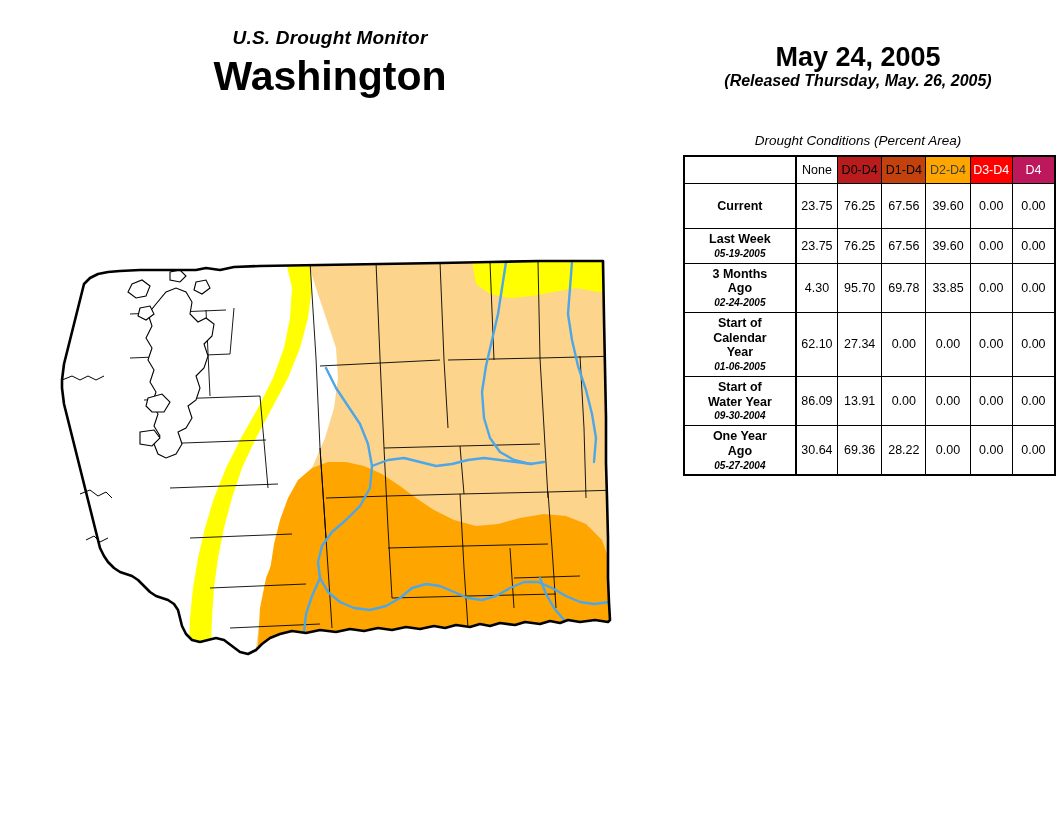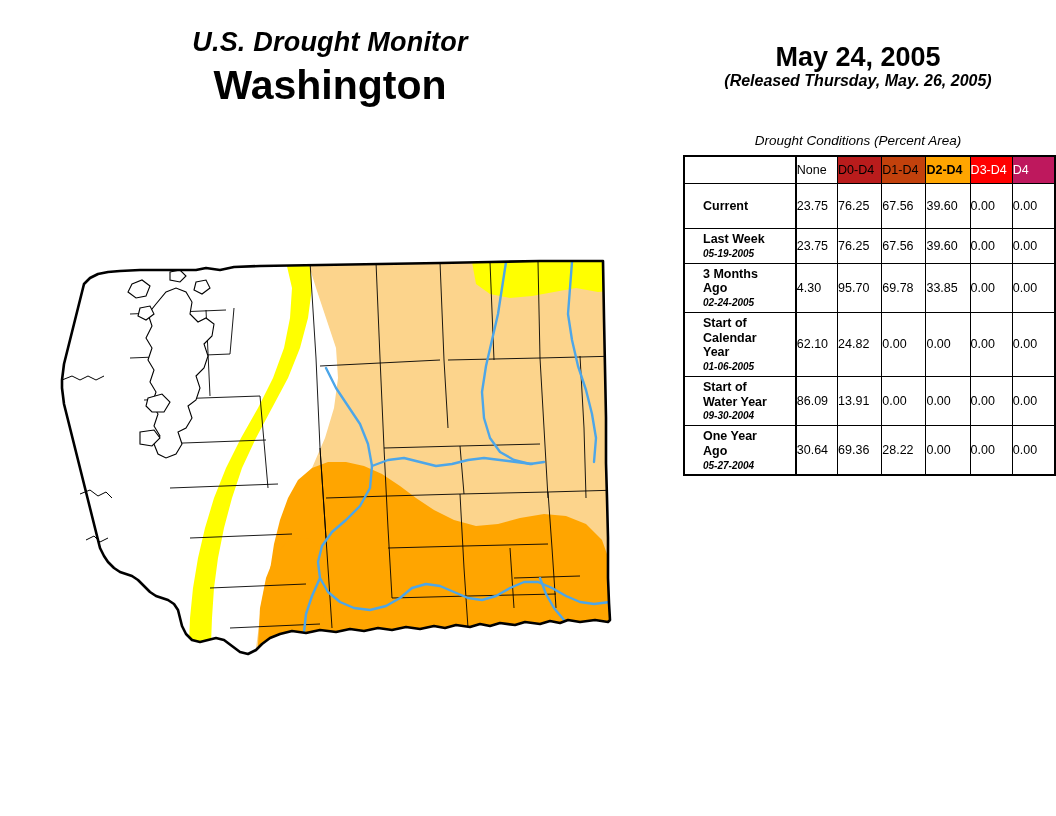--- a/index.html
+++ b/index.html
@@ -29,7 +29,7 @@
     text-align: center;
   }
   #title-sub {
-    font-size: 27px;
+    font-size: 19px;
     font-weight: bold;
     font-style: italic;
     letter-spacing: 0.2px;

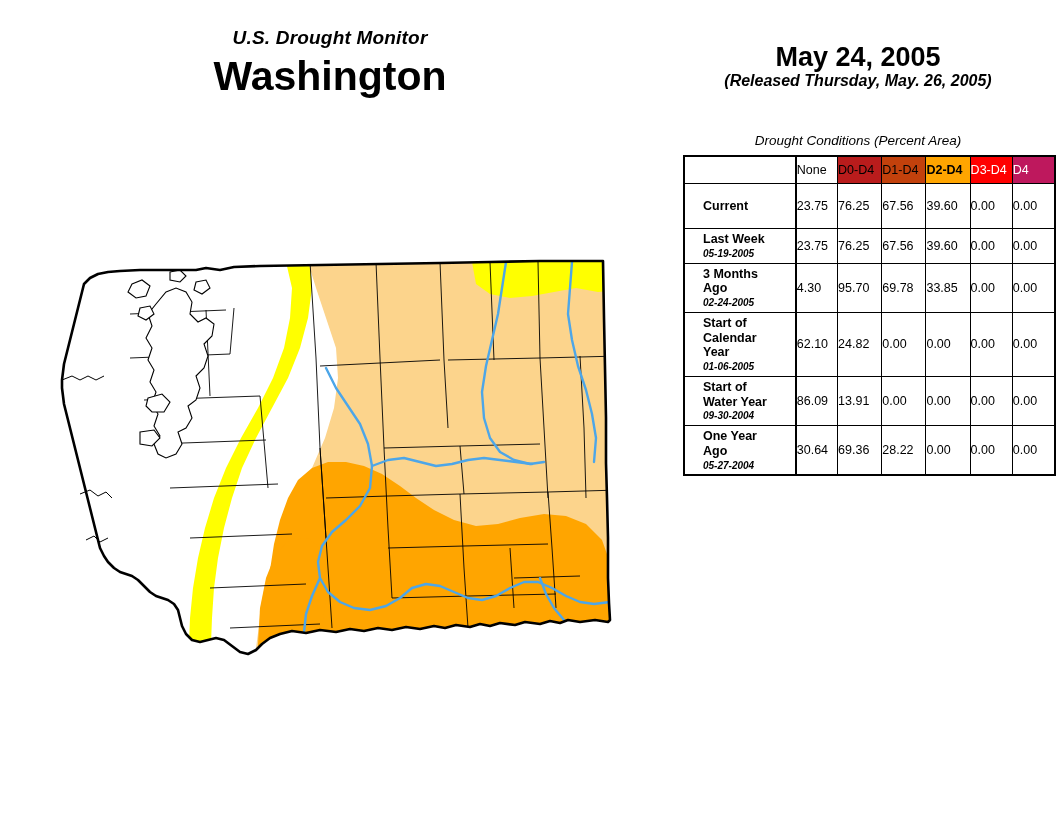--- a/index.html
+++ b/index.html
@@ -99,7 +99,7 @@
   }
   #cond-table td, #cond-table th {
     border: 1px solid #000000;
-    text-align: left;
+    text-align: center;
     vertical-align: middle;
     padding: 0;
     font-weight: normal;

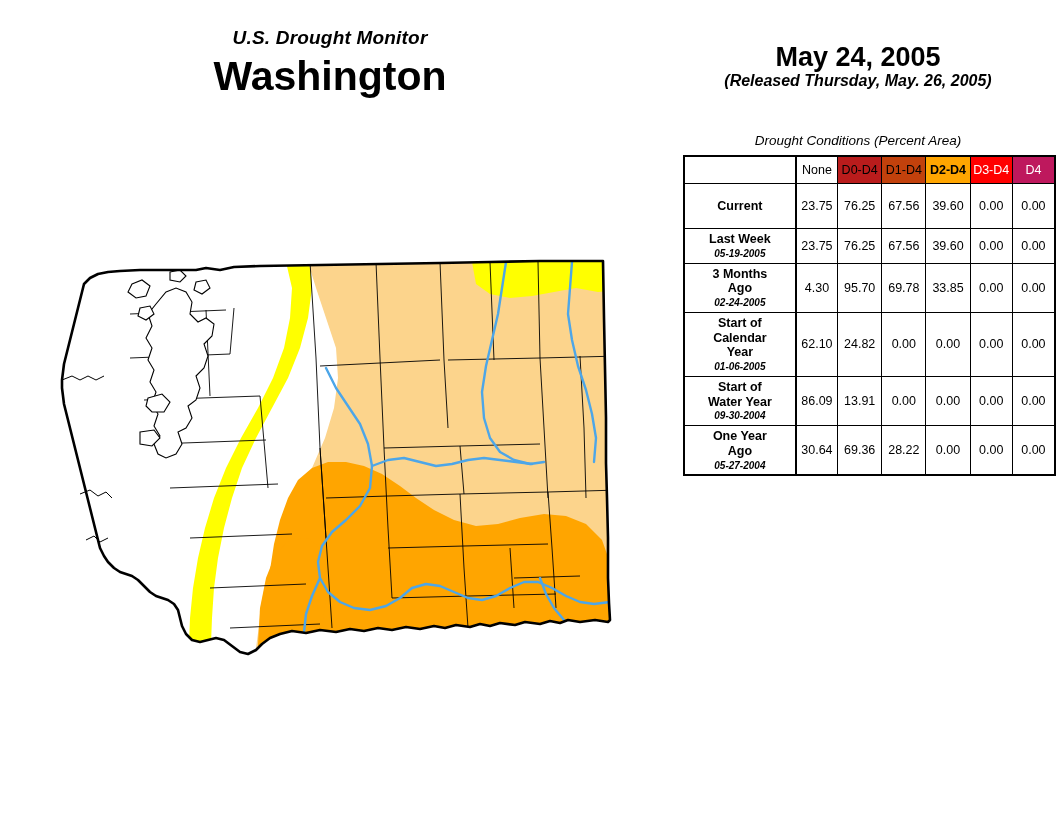--- a/index.html
+++ b/index.html
@@ -321,7 +321,7 @@
         <th class="firstcol" style="background: rgb(255, 255, 255); color: rgb(0, 0, 0);">None</th>
         <th class="wide" style="background: #b91c1c; color: rgb(0, 0, 0);">D0-D4</th>
         <th class="wide" style="background: #c2410c; color: rgb(0, 0, 0);">D1-D4</th>
-        <th class="wide" style="background: rgb(255, 165, 0); color: #000000; font-weight: bold;">D2-D4</th>
+        <th class="wide" style="background: rgb(255, 165, 0); color: #404040;">D2-D4</th>
         <th class="wide" style="background: rgb(255, 0, 0); color: rgb(255, 255, 255);">D3-D4</th>
         <th class="wide" style="background: #be185d; color: rgb(255, 255, 255);">D4</th>
       </tr>

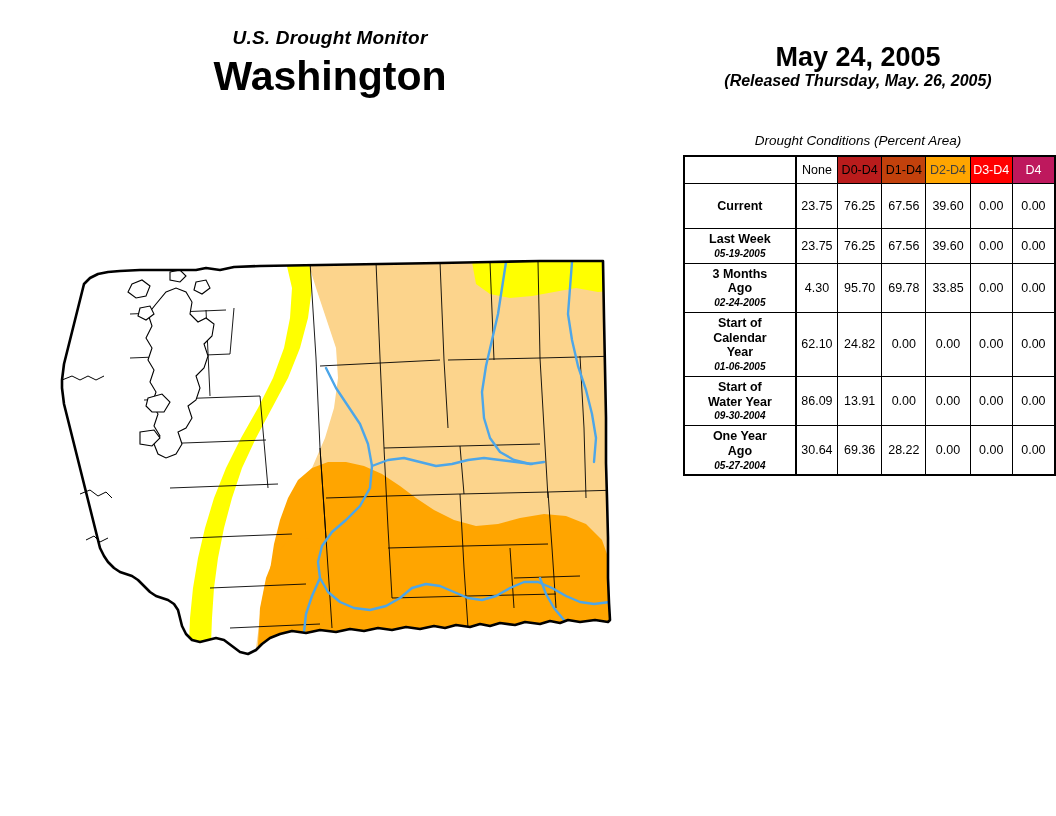--- a/index.html
+++ b/index.html
@@ -357,7 +357,7 @@
         <tr class="tall">
           <td class="rowlabel">Start of<br>Calendar Year<span class="sublabel">01-06-2005</span></td>
           <td class="val firstval">62.10</td>
-          <td class="val">24.82</td>
+          <td class="val">27.34</td>
           <td class="val">0.00</td>
           <td class="val">0.00</td>
           <td class="val">0.00</td>

